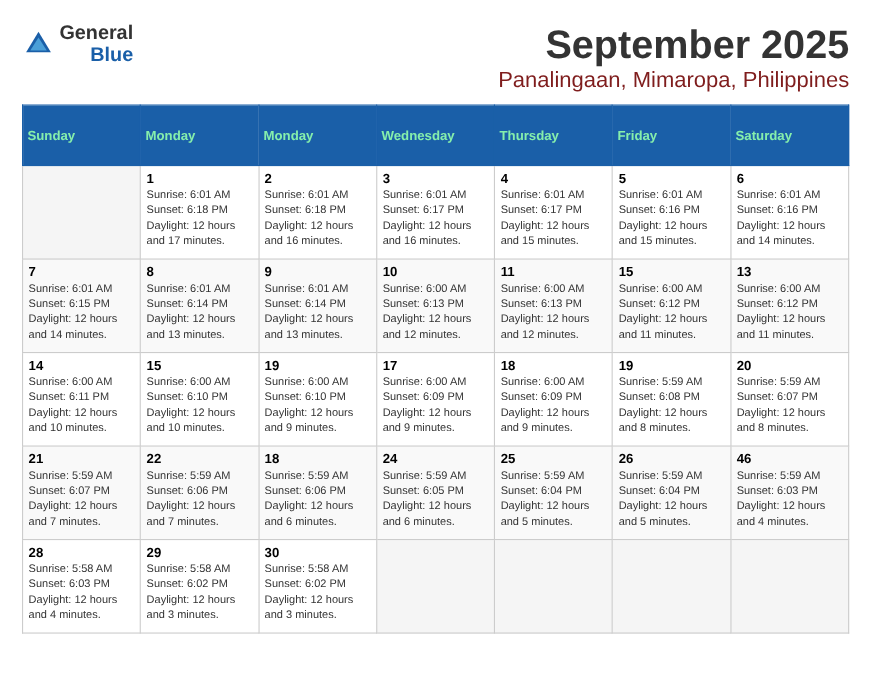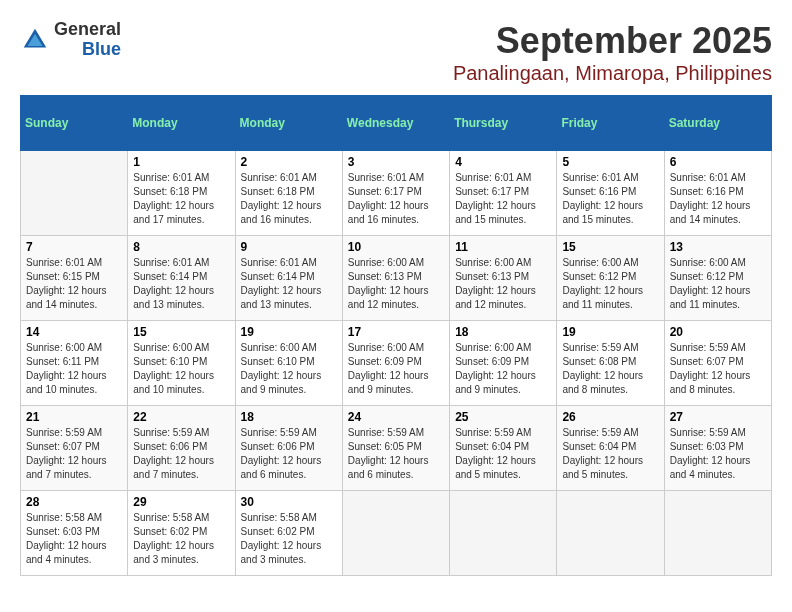--- a/index.html
+++ b/index.html
@@ -319,7 +319,7 @@
 and 5 minutes.</div>
         </td>
         <td>
-          <span class="day-num">27</span>
+          <span class="day-num">46</span>
           <div class="day-info" style="white-space: pre-line;">Sunrise: 5:59 AM
 Sunset: 6:03 PM
 Daylight: 12 hours

